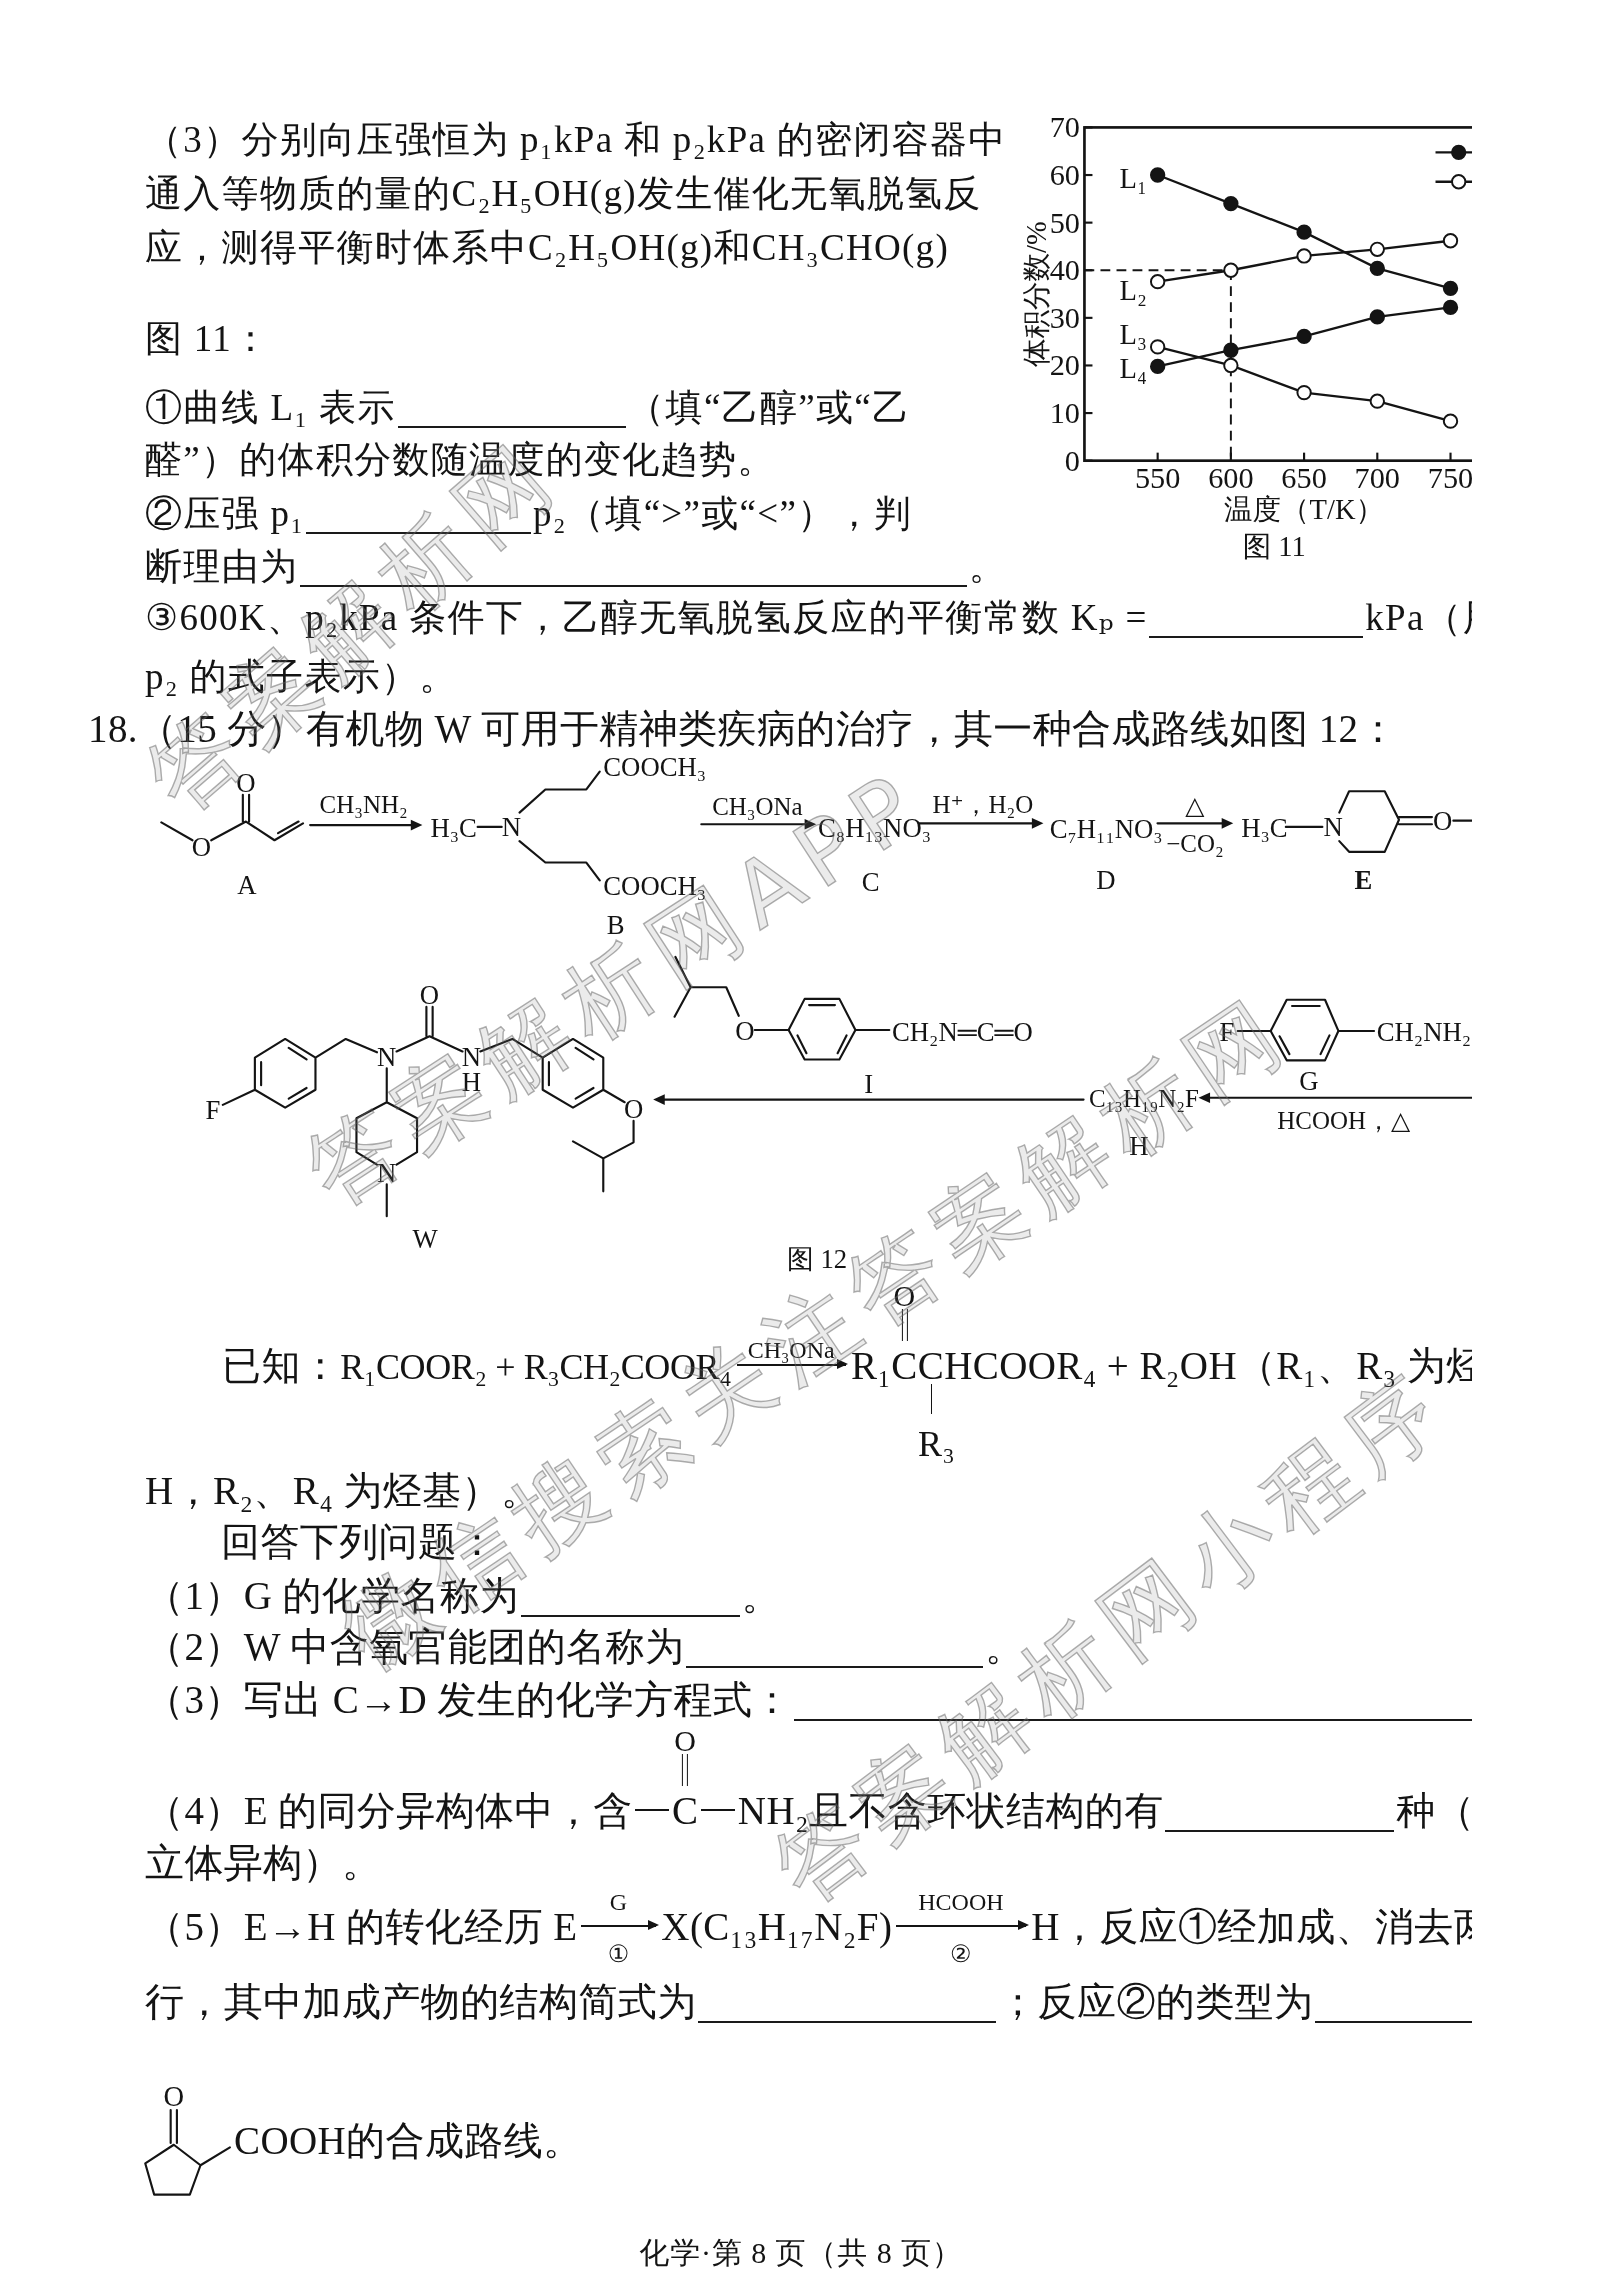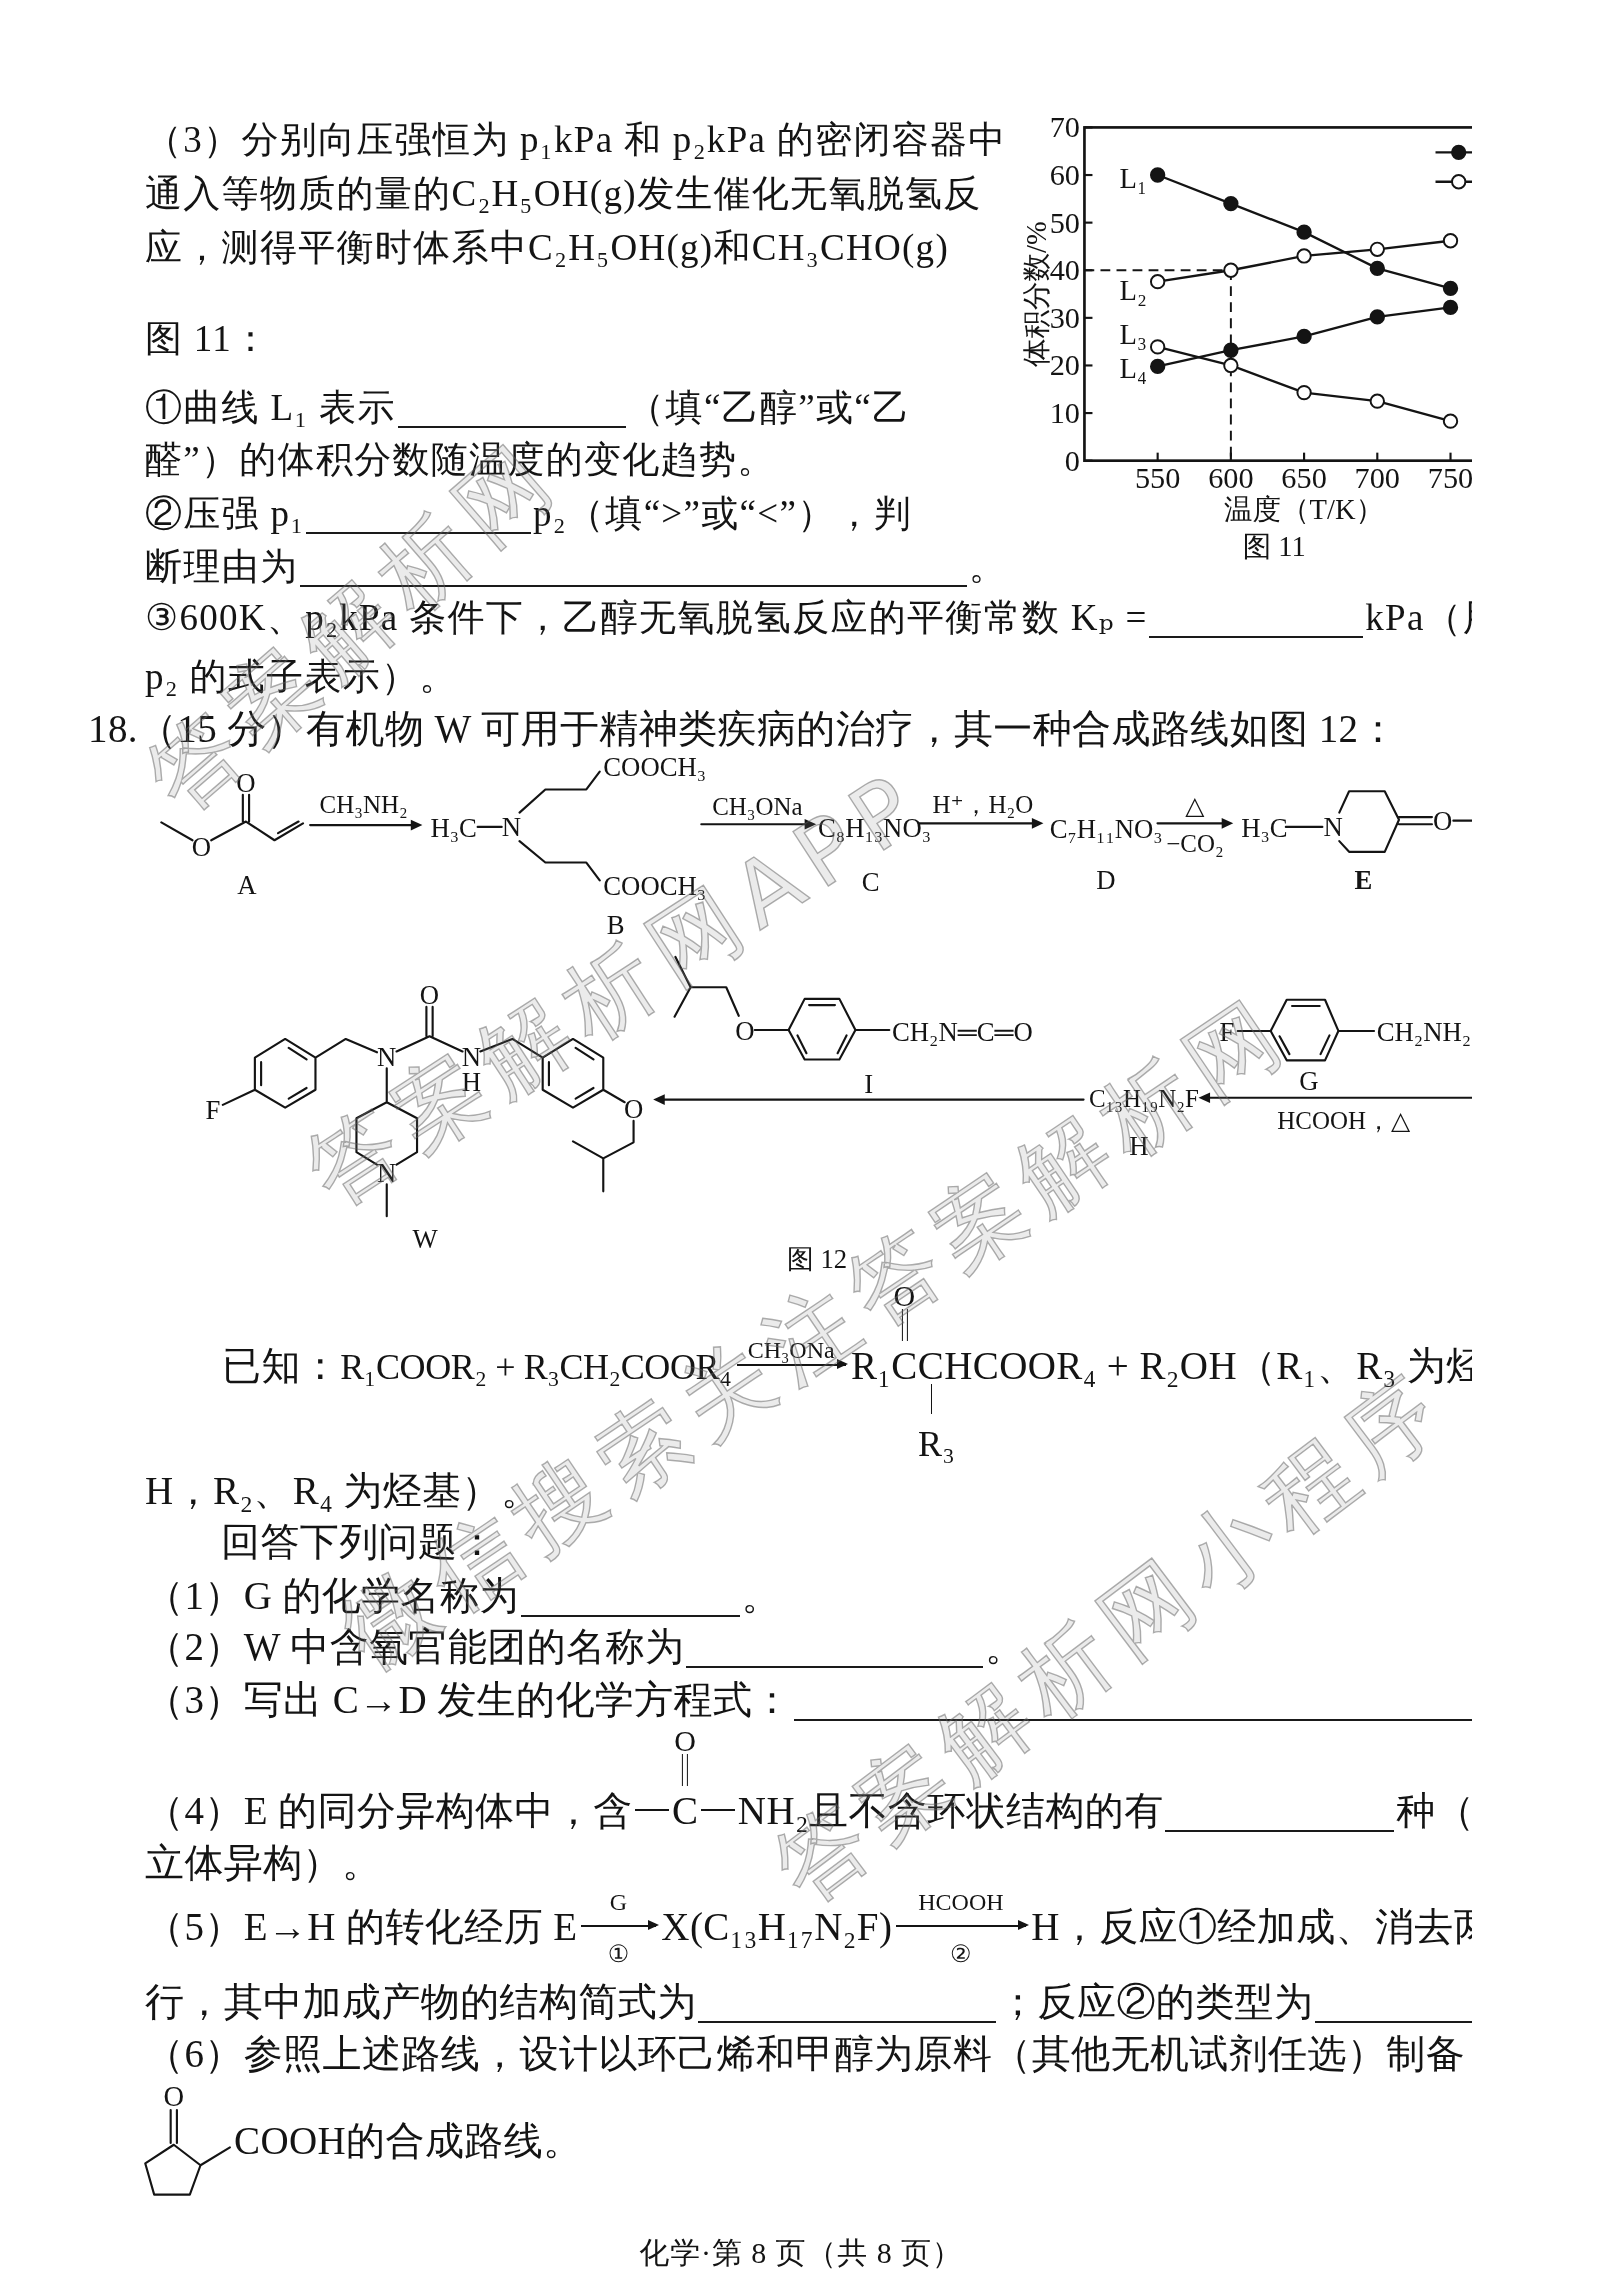--- a/index.html
+++ b/index.html
@@ -82,7 +82,6 @@
     <span>行，其中加成产物的结构简式为</span><span class="blank" style="width:298px"></span><span>；反应②的类型为</span><span class="blank" style="width:225px"></span><span>。</span>
   </div>
 
-  <div class="line" style="left:145px;top:2031px">（6）参照上述路线，设计以环己烯和甲醇为原料（其他无机试剂任选）制备</div>
   <div class="line" style="left:234px;top:2118px">COOH的合成路线。</div>
 
   <div class="footer">化学·第 8 页（共 8 页）</div>

